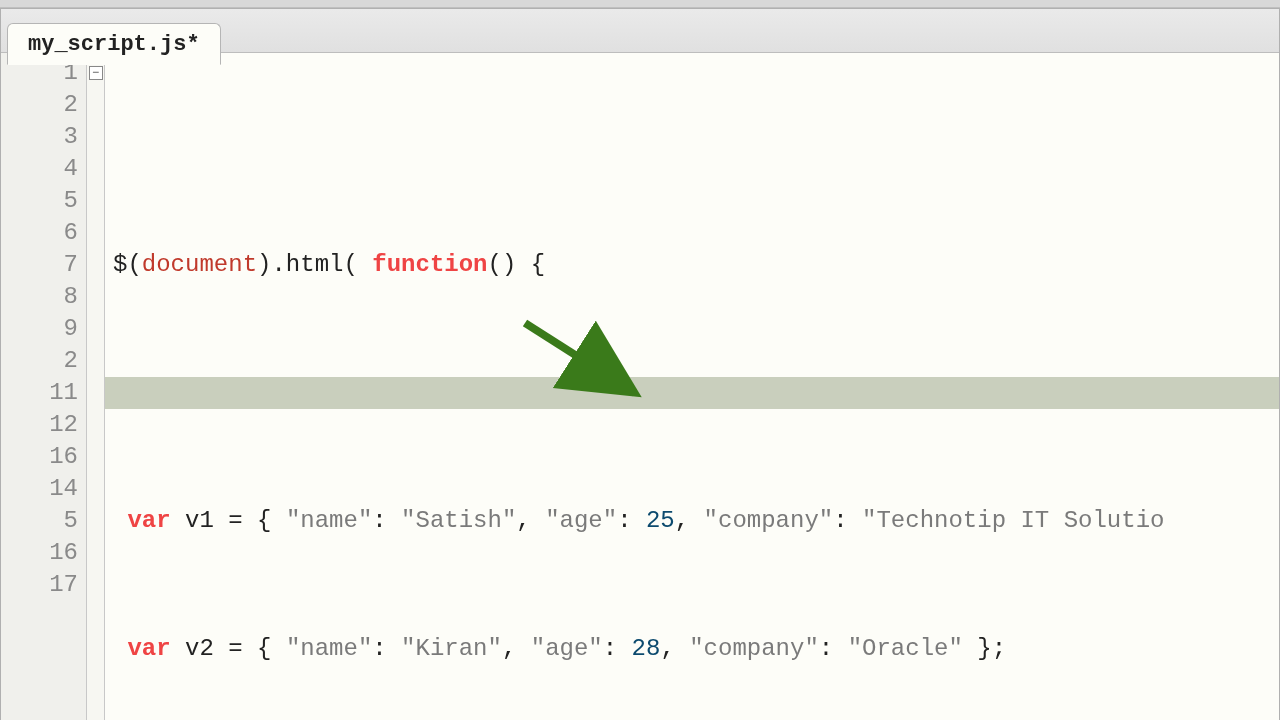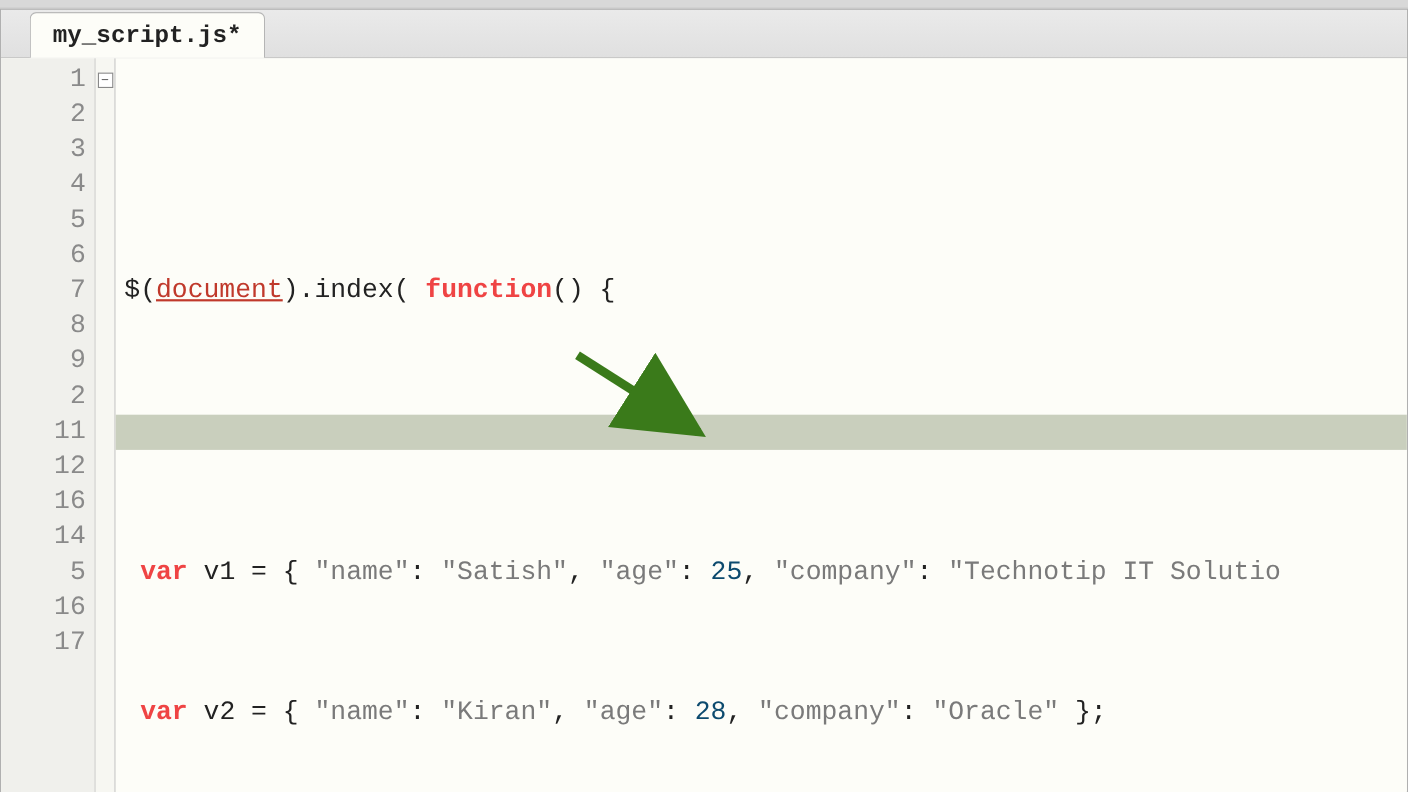--- a/index.html
+++ b/index.html
@@ -8,7 +8,7 @@
   .window { border:1px solid #b0b0b0; background:#fdfdf8; height:712px; position:relative; }
   .tabbar { height:44px; display:flex; align-items:flex-end; background:linear-gradient(#eaeaea,#e0e0e0); border-bottom:1px solid #bdbdbd; padding-left:6px; }
   .tab { padding:8px 20px 7px 20px; font-size:22px; color:#444; border:1px solid #b5b5b5; border-bottom:none; border-top-left-radius:6px; border-top-right-radius:6px; margin-right:2px; background:linear-gradient(#f3f3f3,#e0e0e0); position:relative; top:1px; cursor:pointer; }
-  .tab.active { background:#fdfdf8; font-weight:bold; color:#222; border-bottom:1px solid #fdfdf8; top:1px;margin-left:20px; }
+  .tab.active { background:#fdfdf8; font-weight:bold; color:#222; border-bottom:1px solid #fdfdf8; top:13px; }
   .editor { display:flex; height:668px; font-size:24px; line-height:32px; background:#fdfdf8; }
   .gutter { width:86px; background:#f0f0ec; border-right:1px solid #c8c8c8; text-align:right; color:#8a8a8a; padding:4px 8px 0 0; font-size:24px; user-select:none; }
   .gutter div { height:32px; line-height:32px; }

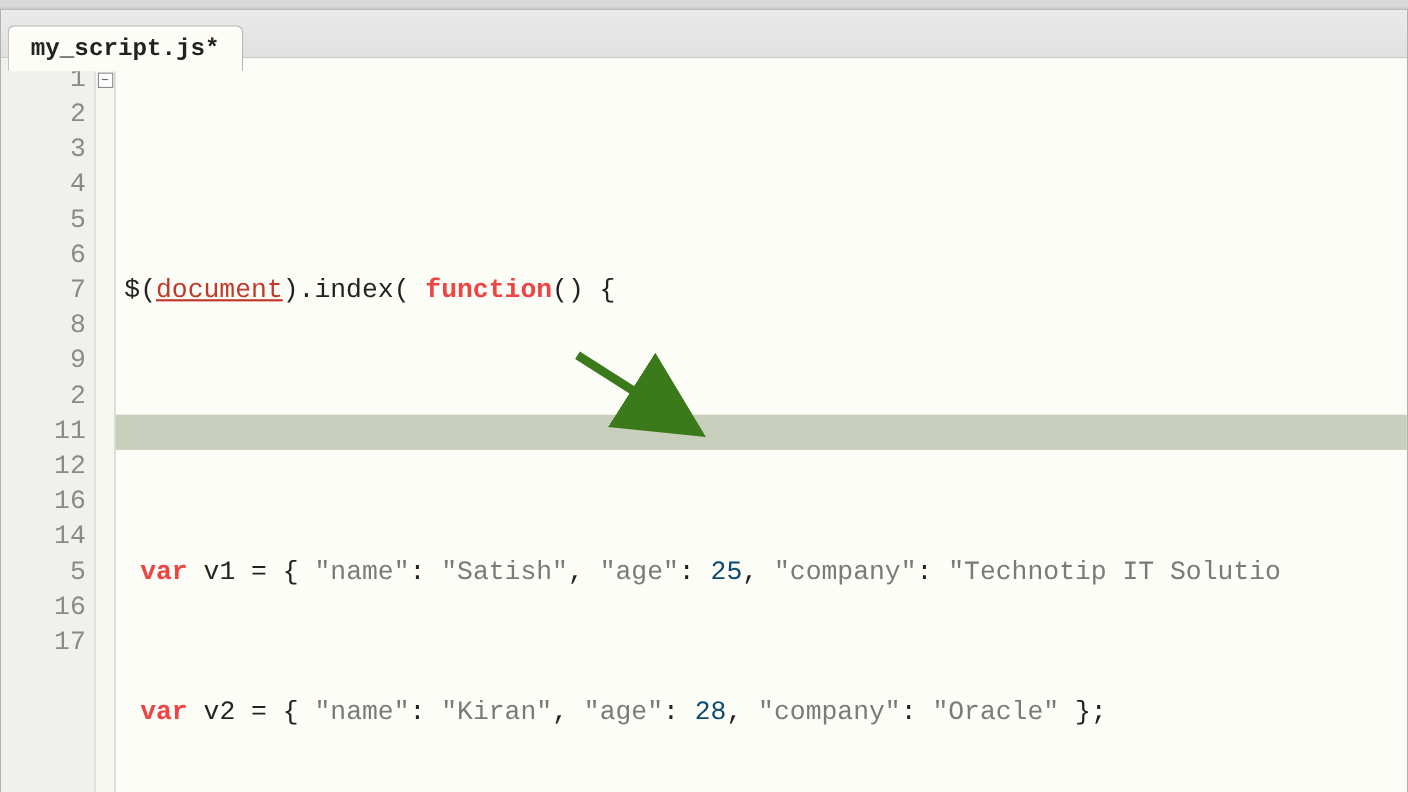--- a/index.html
+++ b/index.html
@@ -64,7 +64,7 @@
       <div class="hl" style="top:324px;"></div>
 
       
-      <div class="codeline"><span class="id">$</span><span class="pun">(</span><span class="id" style="color:#c0392b;text-decoration:underline;">document</span><span class="pun">)</span><span class="pun">.</span><span class="id">index</span><span class="pun">(</span><span> </span><span class="kw">function</span><span class="pun">(</span><span class="pun">)</span><span> </span><span class="pun">{</span></div>
+      <div class="codeline"><span class="id">$</span><span class="pun">(</span><span class="id" style="color:#c0392b;">document</span><span class="pun">)</span><span class="pun">.</span><span class="id">index</span><span class="pun">(</span><span> </span><span class="kw">function</span><span class="pun">(</span><span class="pun">)</span><span> </span><span class="pun">{</span></div>
       
       <div class="codeline"></div>
       

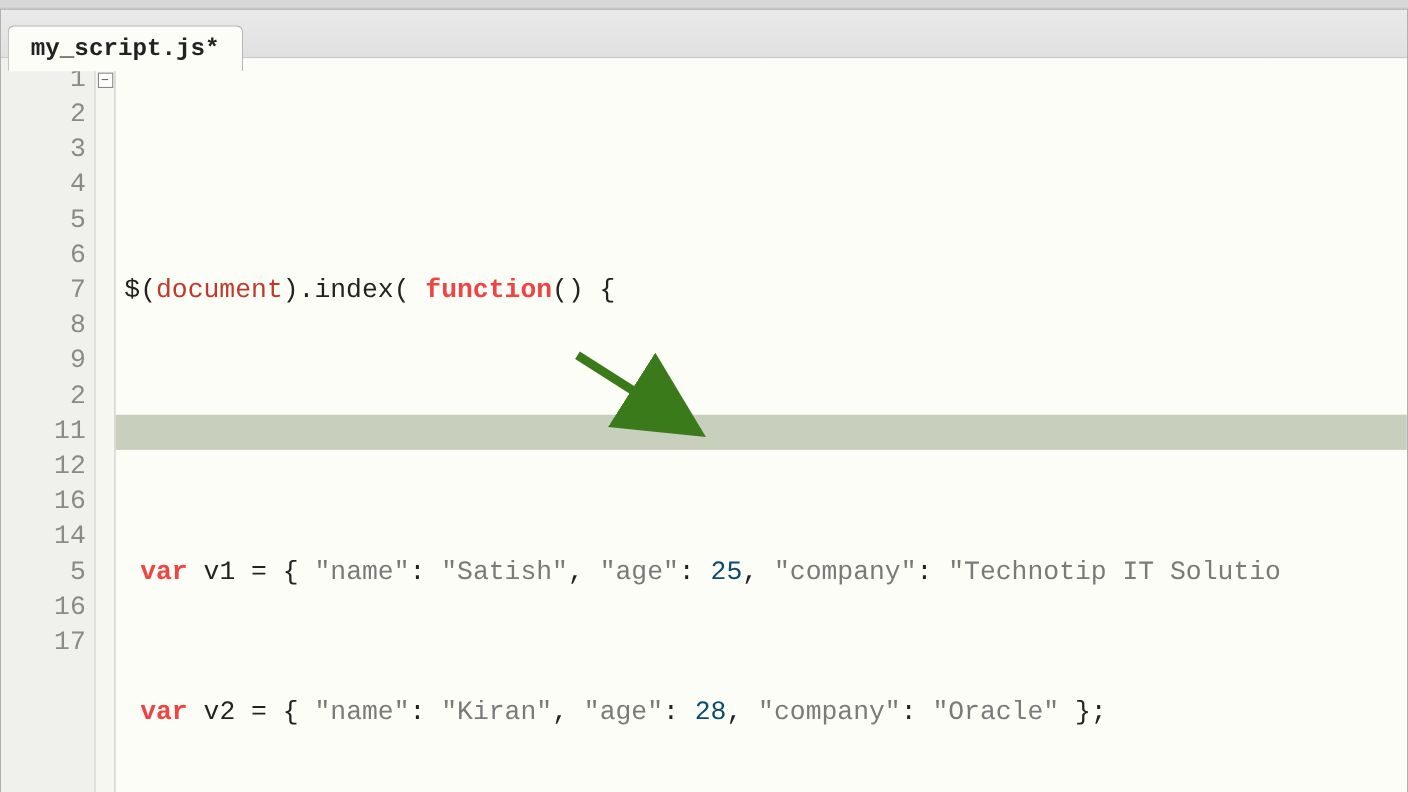--- a/index.html
+++ b/index.html
@@ -64,7 +64,7 @@
       <div class="hl" style="top:324px;"></div>
 
       
-      <div class="codeline"><span class="id">$</span><span class="pun">(</span><span class="id" style="color:#c0392b;">document</span><span class="pun">)</span><span class="pun">.</span><span class="id">index</span><span class="pun">(</span><span> </span><span class="kw">function</span><span class="pun">(</span><span class="pun">)</span><span> </span><span class="pun">{</span></div>
+      <div class="codeline"><span class="id">$</span><span class="pun">(</span><span class="id" style="color:#c0392b;">document</span><span class="pun">)</span><span class="pun">.</span><span class="id">html</span><span class="pun">(</span><span> </span><span class="kw">function</span><span class="pun">(</span><span class="pun">)</span><span> </span><span class="pun">{</span></div>
       
       <div class="codeline"></div>
       

